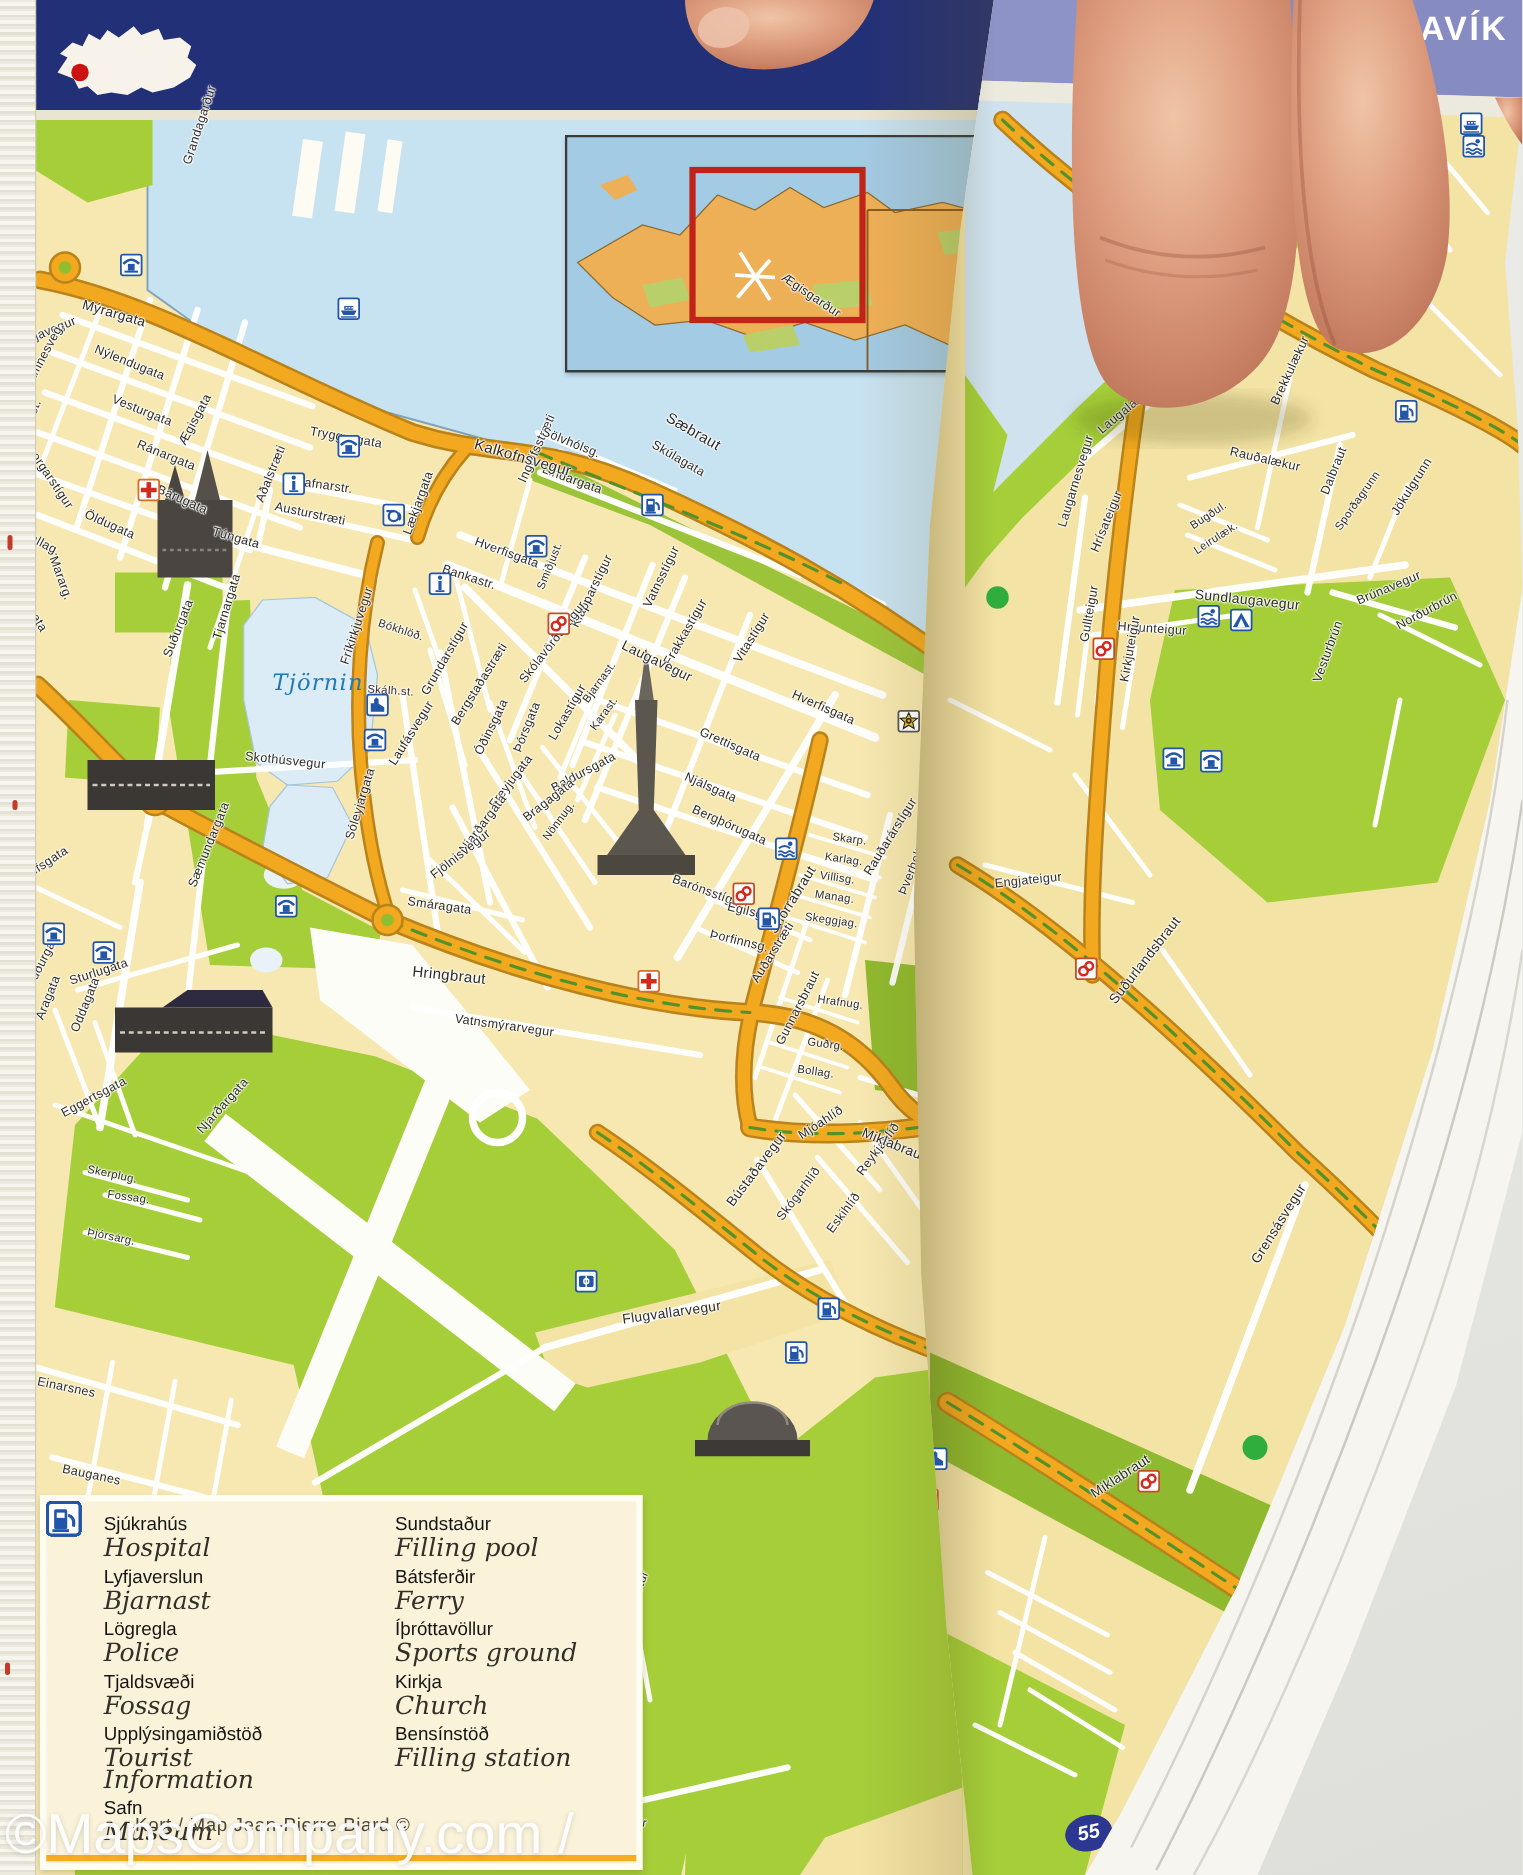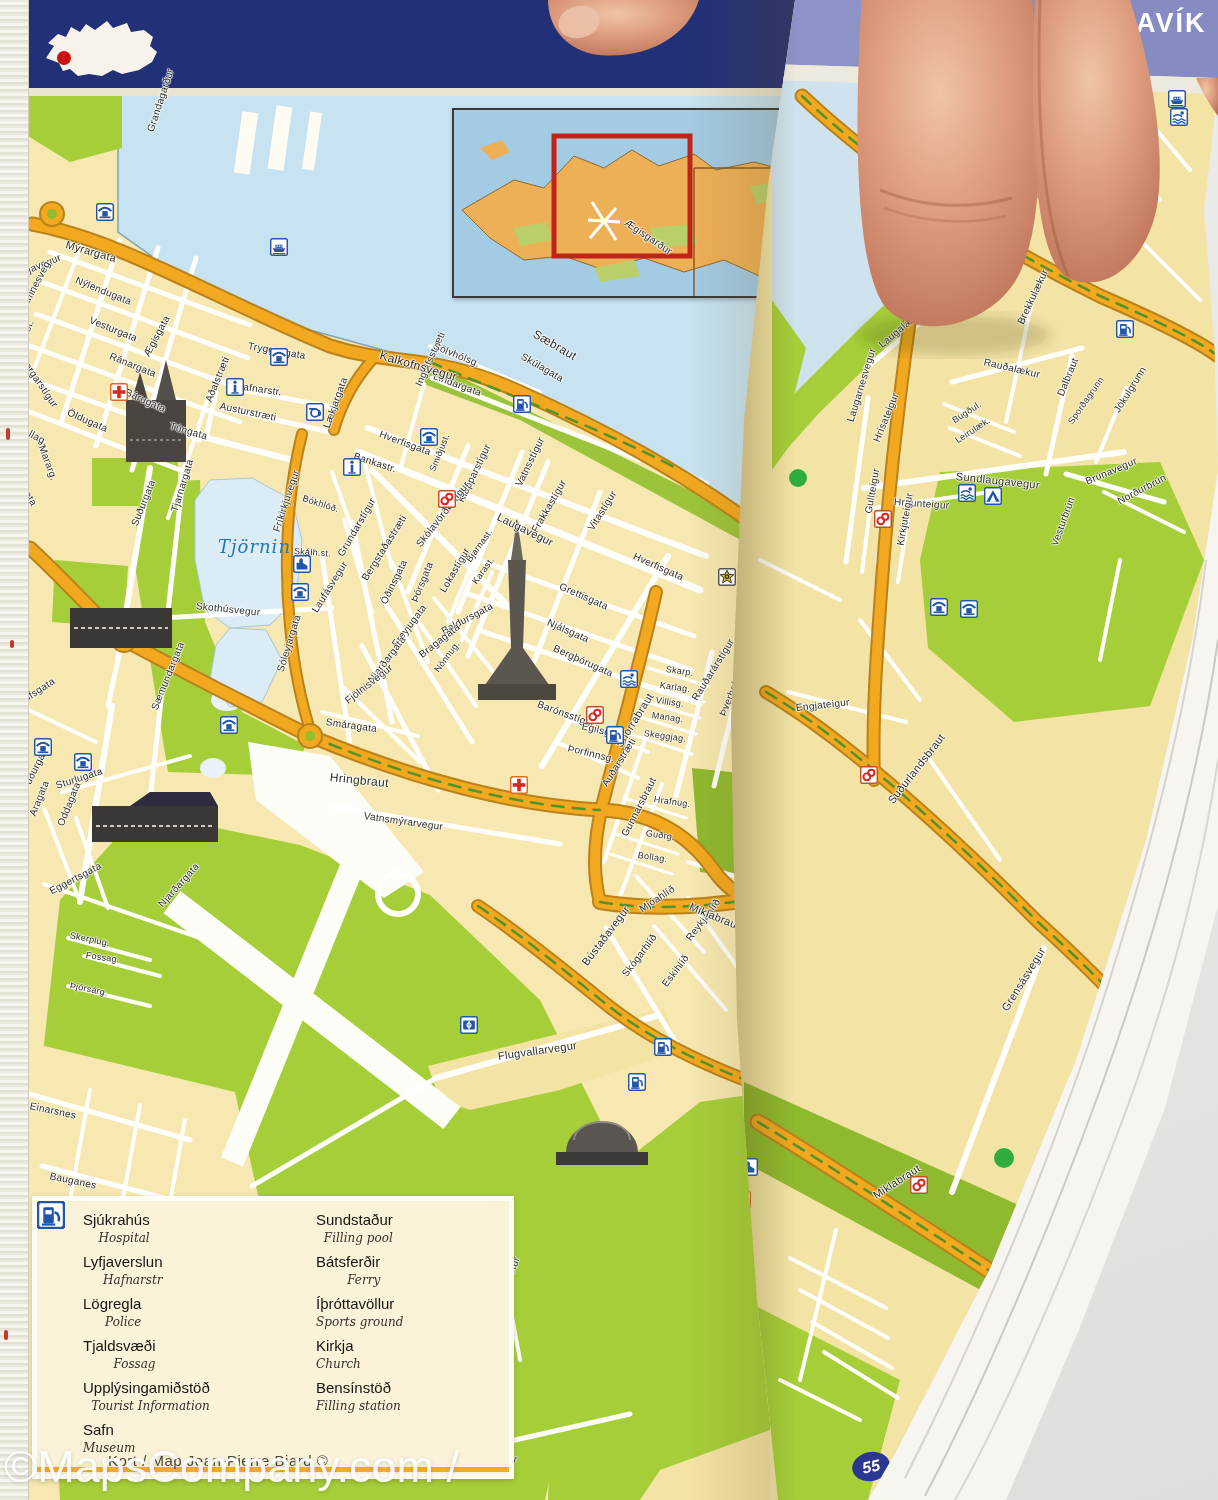--- a/index.html
+++ b/index.html
@@ -38,7 +38,7 @@
   .leg-row{display:flex;align-items:flex-start;margin-bottom:4px;}
   .leg-ic{width:30px;margin:3px 6px 0 4px;flex:0 0 30px;}
   .leg-is{font-size:15px;color:#151513;line-height:21px;}
-  .leg-en{font-family:"DejaVu Serif",serif;font-style:italic;font-size:12px;color:#33302a;line-height:17px;text-align:right;}
+  .leg-en{font-family:"DejaVu Serif",serif;font-style:italic;font-size:20px;color:#33302a;line-height:17px;}
   #credit{position:absolute;left:108px;top:1452px;font-size:15px;color:#4a473f;letter-spacing:.5px;}
   #watermark{position:absolute;left:4px;top:1441px;width:980px;font-size:45px;color:rgba(255,255,255,.93);
     letter-spacing:0px;text-shadow:0 1px 4px rgba(40,40,40,.18);z-index:60;}

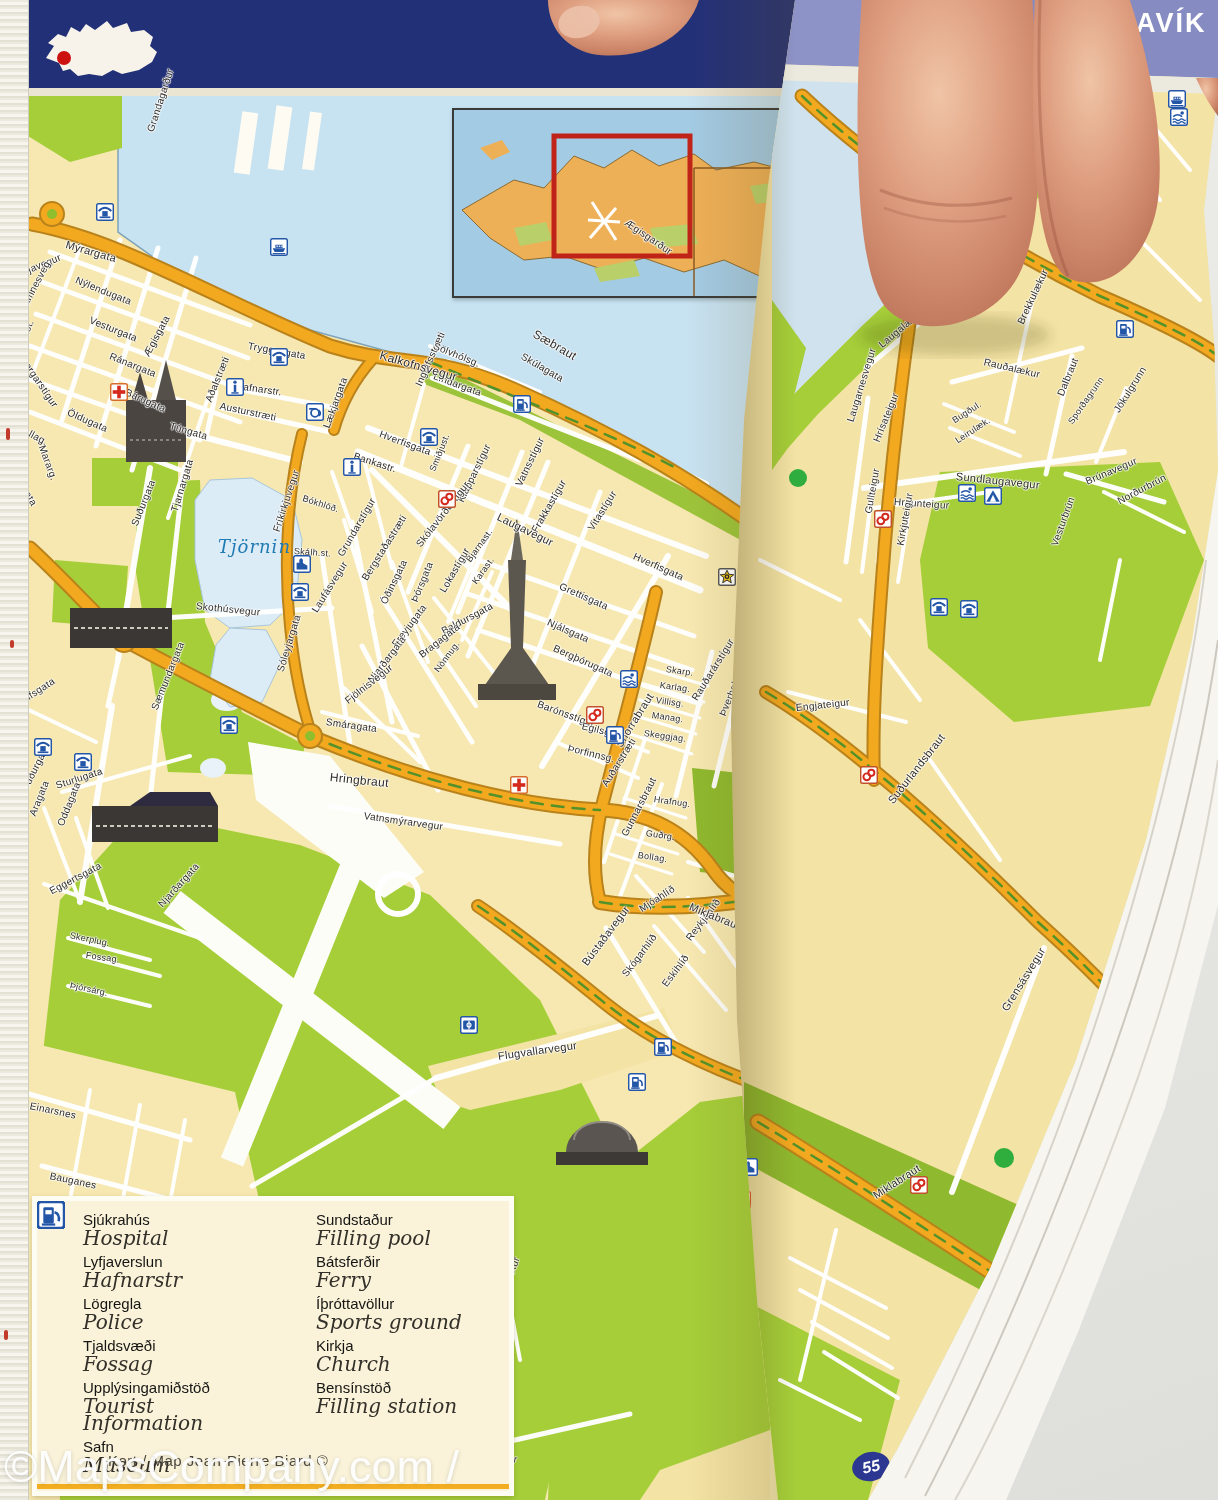--- a/index.html
+++ b/index.html
@@ -613,7 +613,7 @@
               </span>
               <span>
                 <div class="leg-is">Lyfjaverslun</div>
-                    <div class="leg-en">Hafnarstr</div>
+                    <div class="leg-en">Bjarnast</div>
               </span>
             </div>
             <div class="leg-row">

